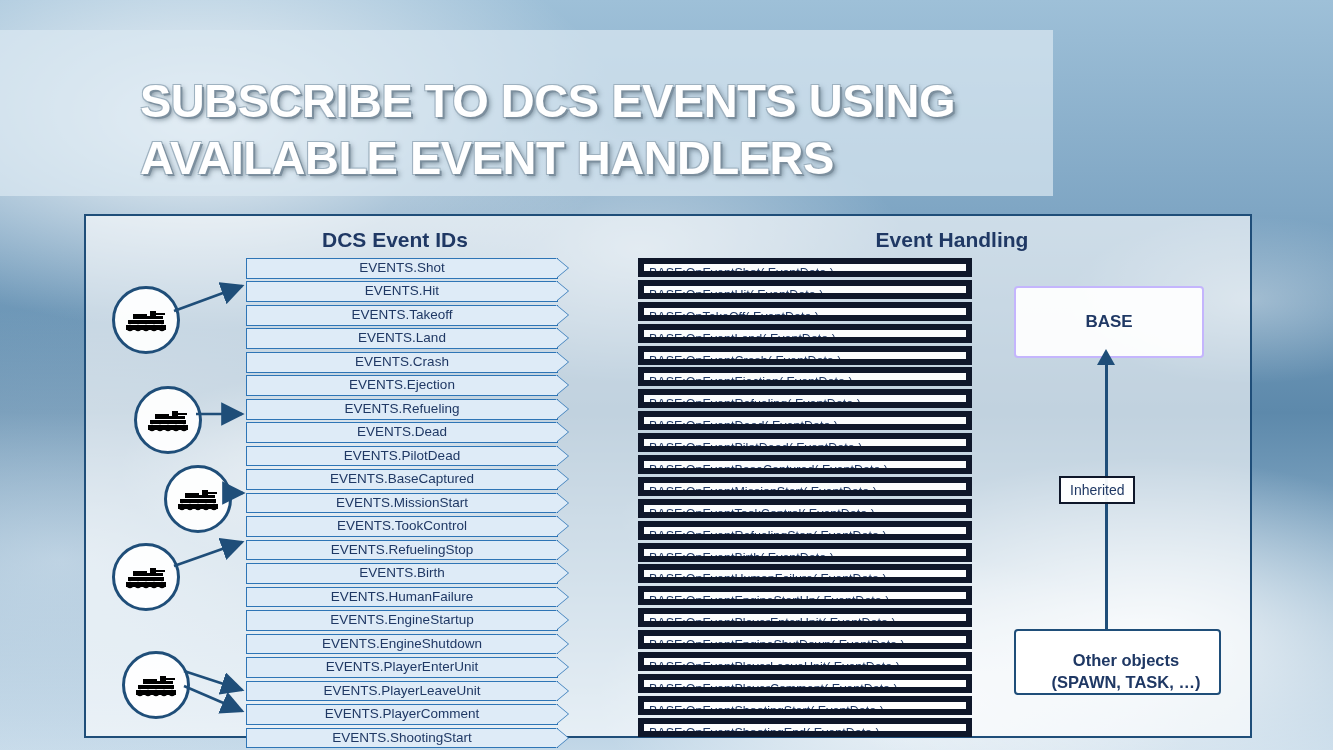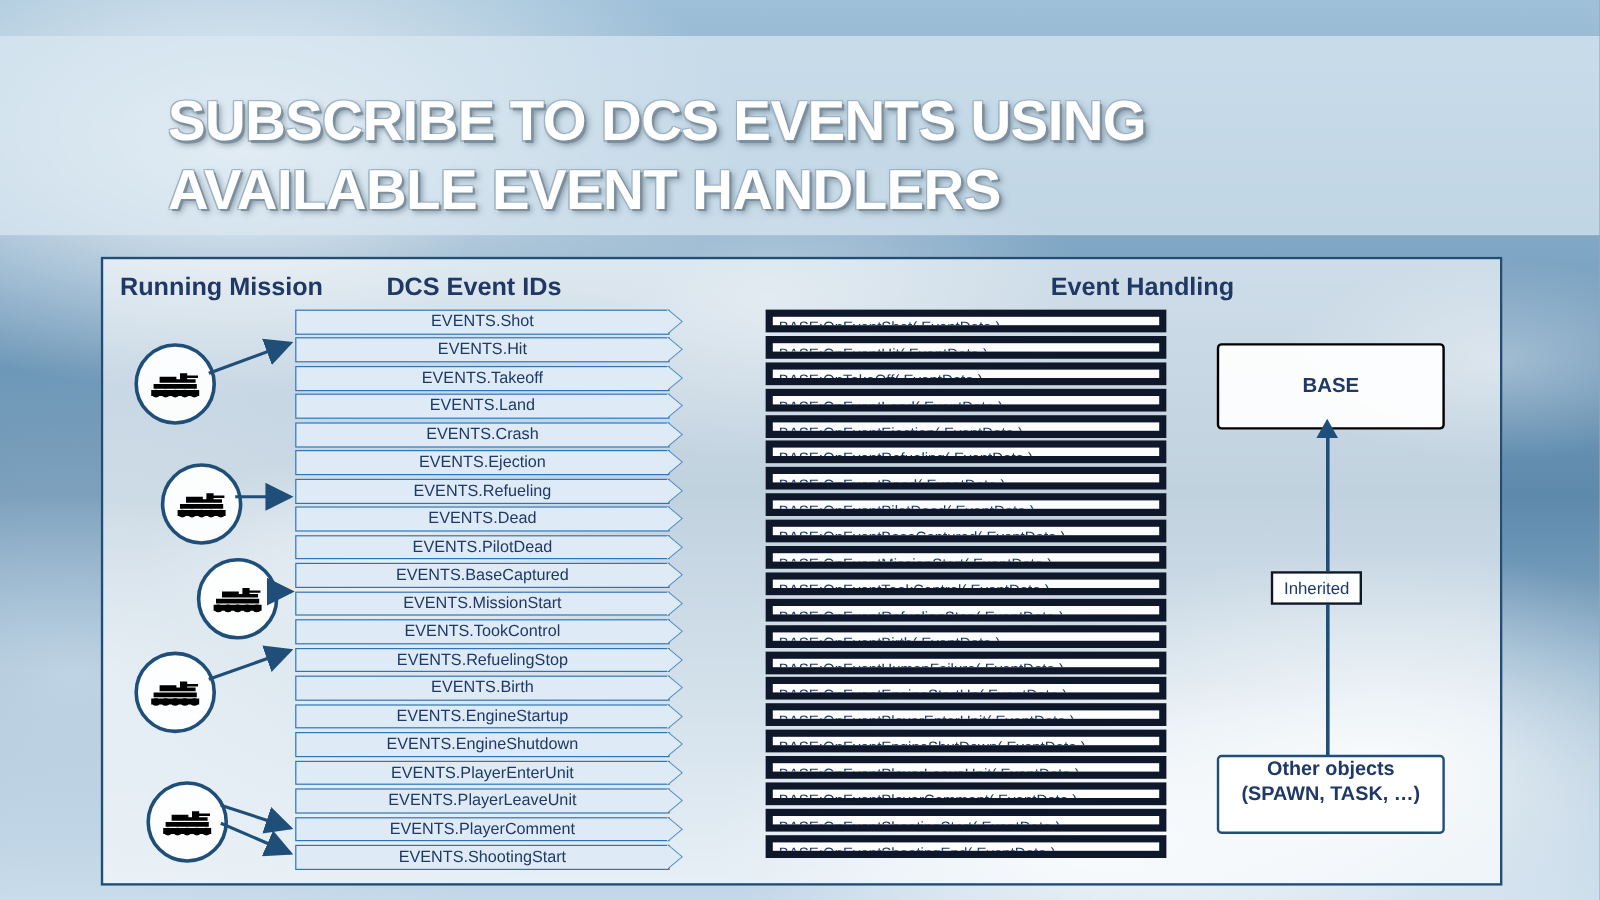--- a/index.html
+++ b/index.html
@@ -43,7 +43,7 @@
     position: absolute;
     left: 0;
     top: 30px;
-    width: 1333px;
+    width: 1053px;
     height: 166px;
     background: rgba(218,231,241,0.72);
     box-shadow: inset 0 0 0 0 rgba(0,0,0,0);

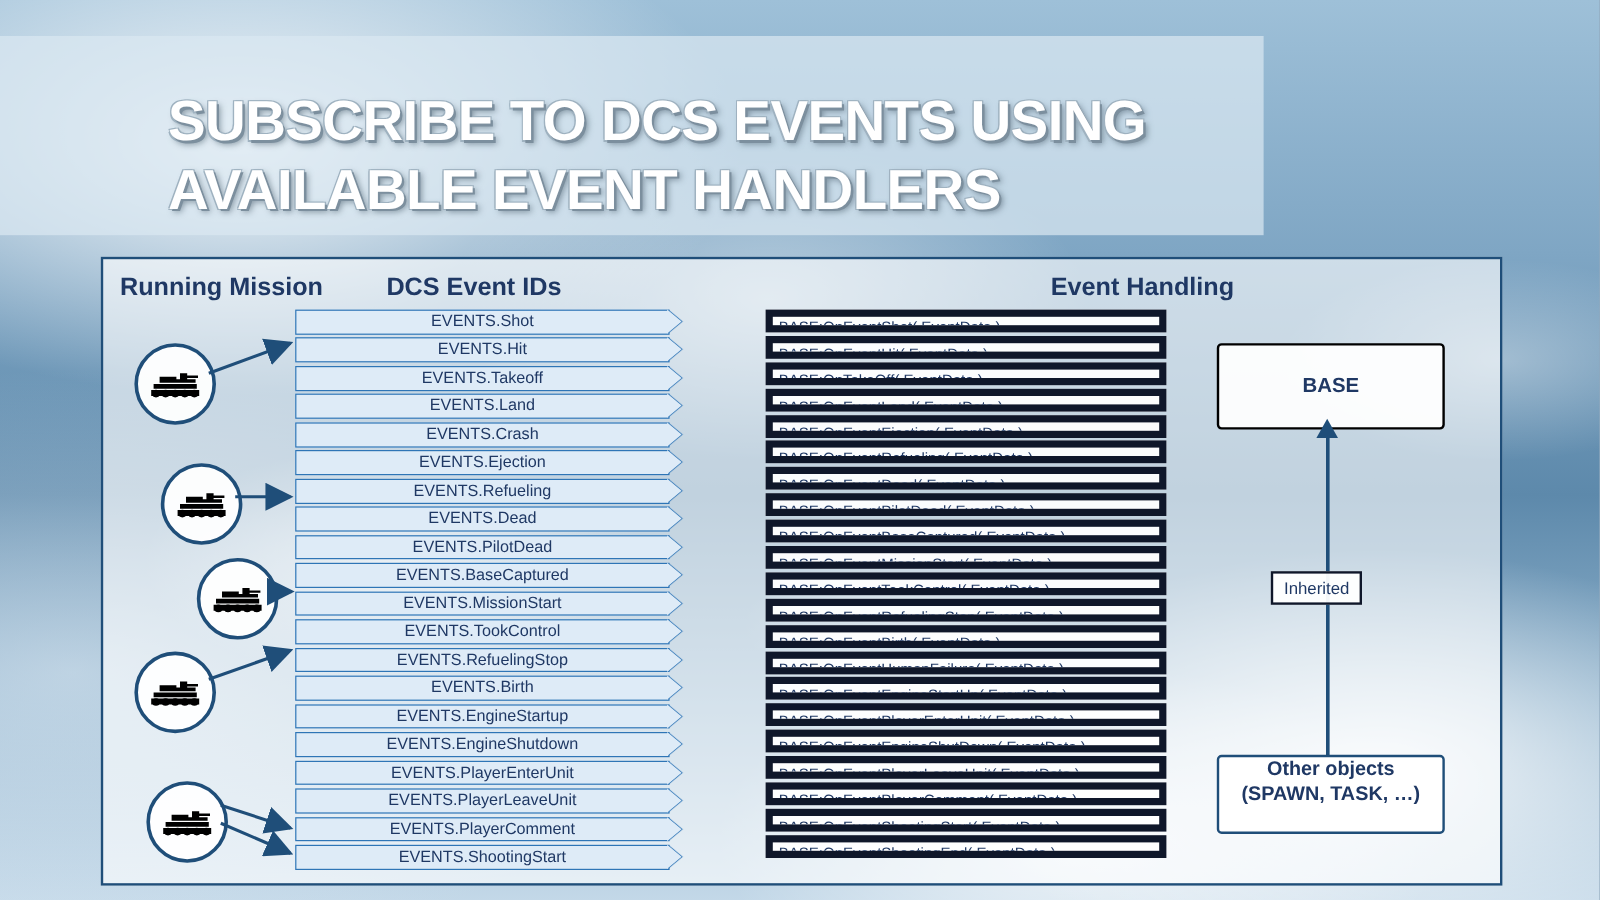--- a/index.html
+++ b/index.html
@@ -240,7 +240,6 @@
 
 <div id="panel">
 
-  <div class="col-header" id="hdr-running">Running Mission</div>
   <div class="col-header" id="hdr-eventids">DCS Event IDs</div>
   <div class="col-header" id="hdr-handling">Event Handling</div>
 

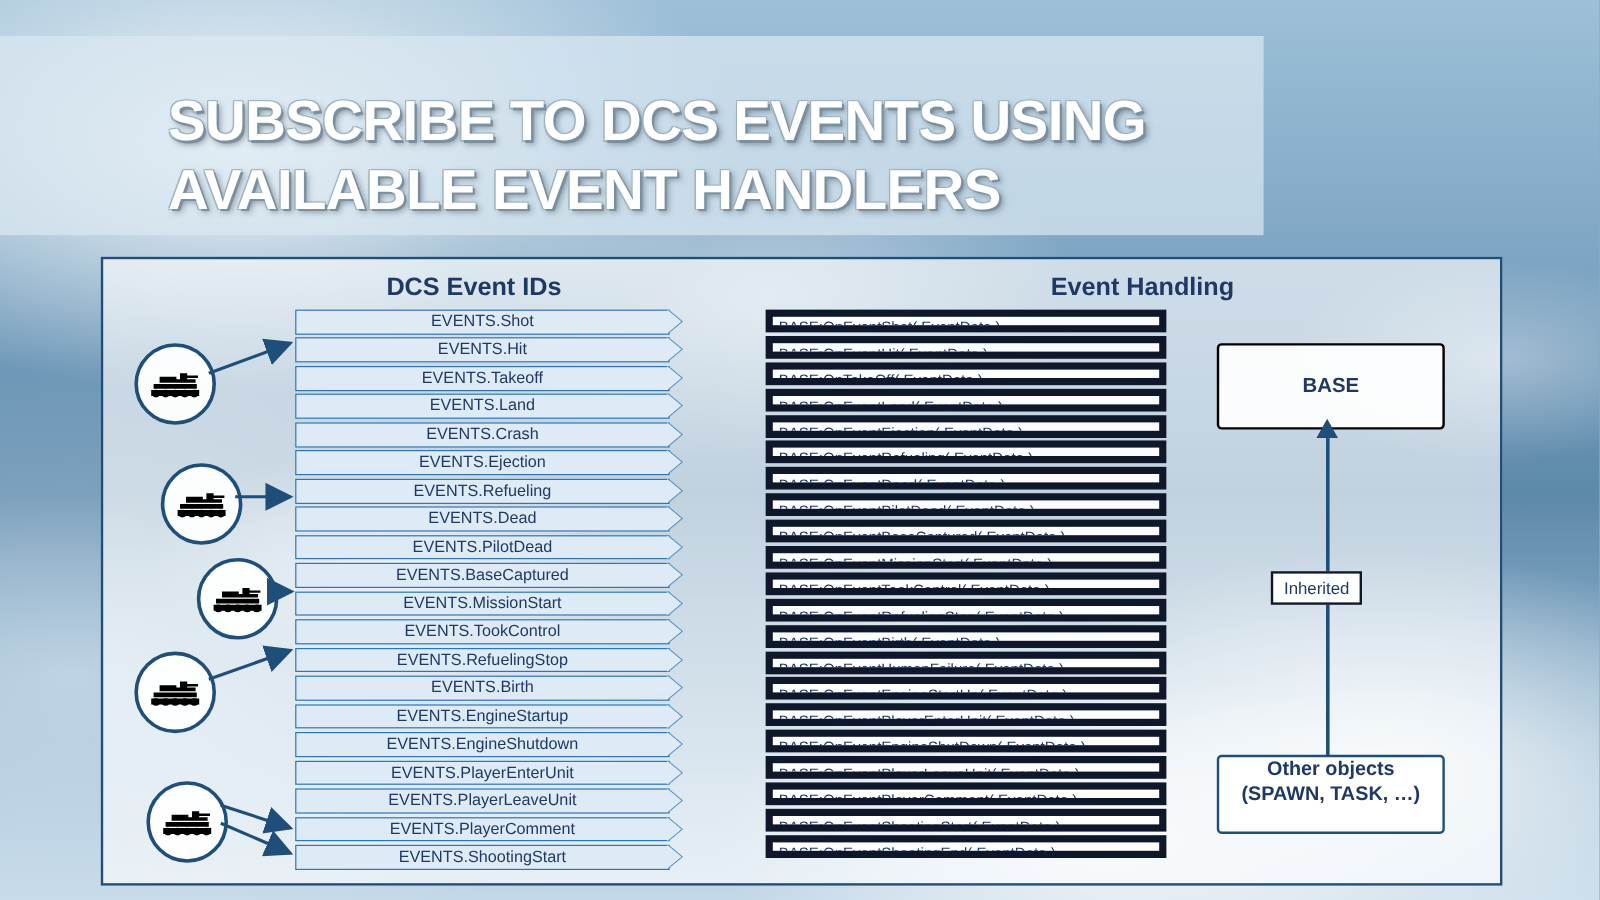--- a/index.html
+++ b/index.html
@@ -150,7 +150,7 @@
     width: 186px;
     height: 68px;
     background: rgba(255,255,255,0.93);
-    border: 2px solid #000000;
+    border: 2px solid #c4b5fd;
     border-radius: 4px;
     color: #1f3864;
     font-size: 17px;

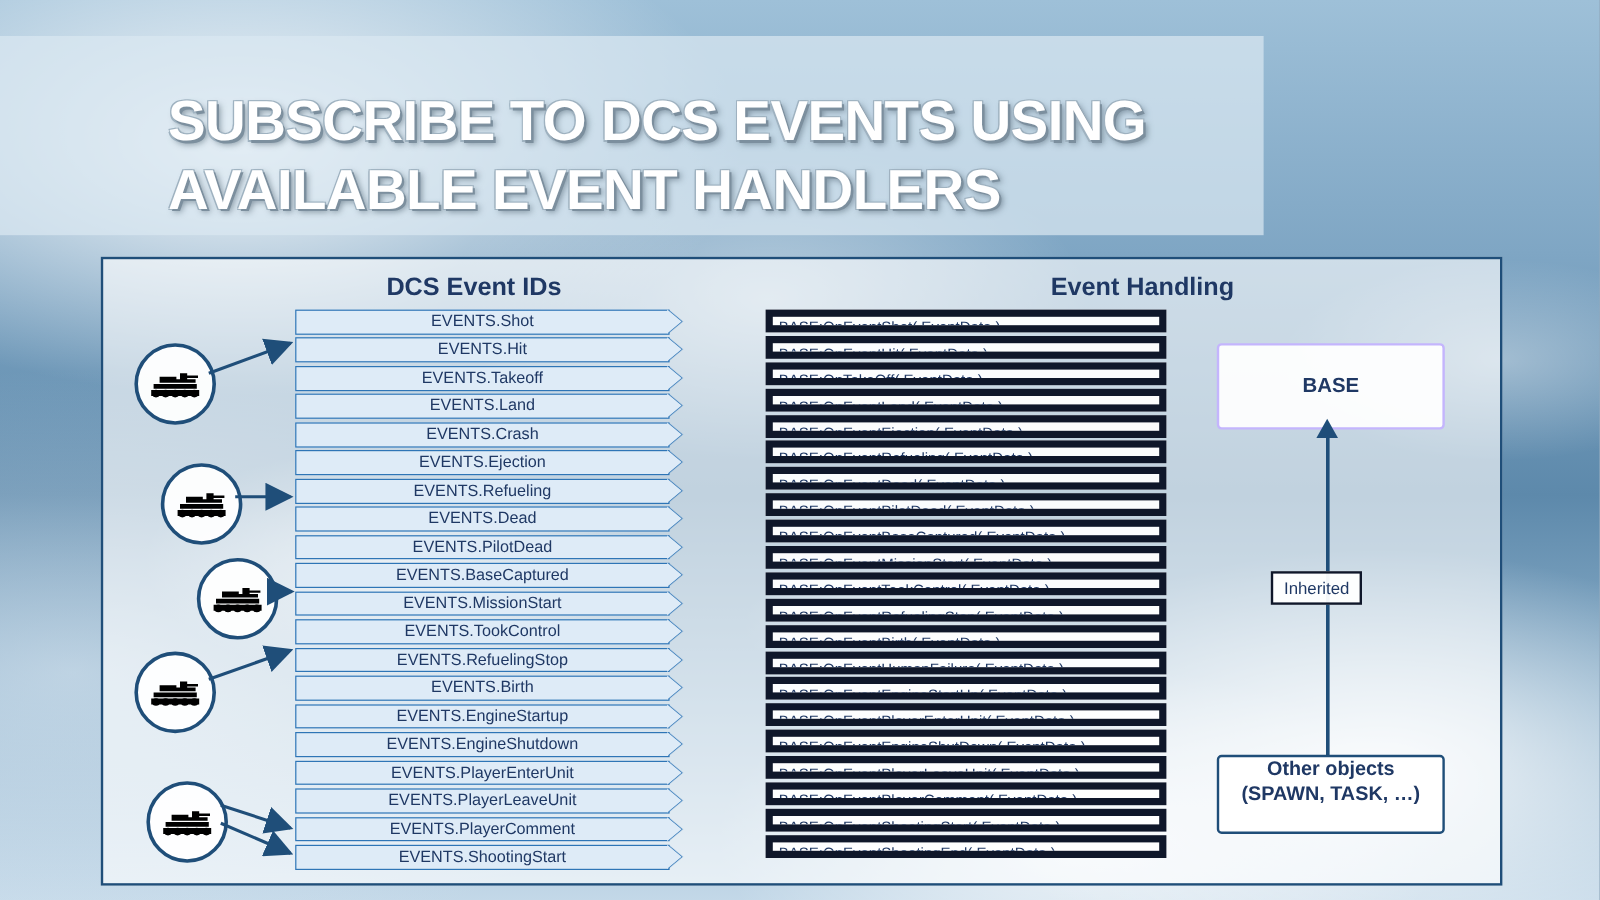--- a/index.html
+++ b/index.html
@@ -337,6 +337,7 @@
     <div class="hbox">BASE:OnEventHit( EventData )</div>
     <div class="hbox">BASE:OnTakeOff( EventData )</div>
     <div class="hbox">BASE:OnEventLand( EventData )</div>
+    <div class="hbox">BASE:OnEventCrash( EventData )</div>
     <div class="hbox">BASE:OnEventEjection( EventData )</div>
     <div class="hbox">BASE:OnEventRefueling( EventData )</div>
     <div class="hbox">BASE:OnEventDead( EventData )</div>

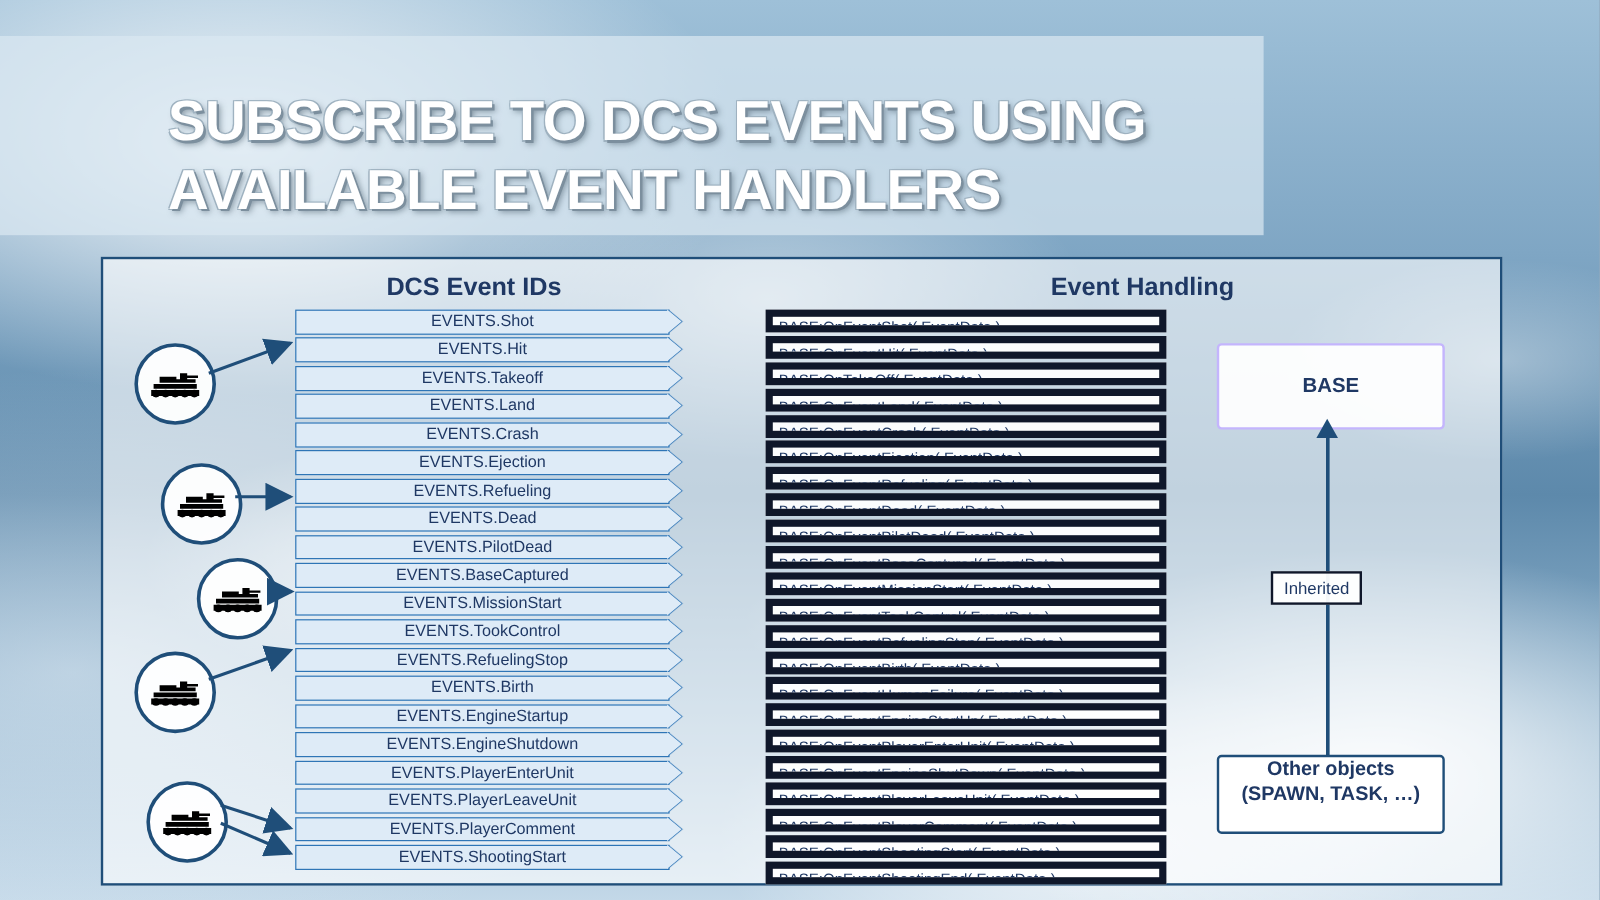--- a/index.html
+++ b/index.html
@@ -323,6 +323,7 @@
     <div class="chip">EVENTS.TookControl</div>
     <div class="chip">EVENTS.RefuelingStop</div>
     <div class="chip">EVENTS.Birth</div>
+    <div class="chip">EVENTS.HumanFailure</div>
     <div class="chip">EVENTS.EngineStartup</div>
     <div class="chip">EVENTS.EngineShutdown</div>
     <div class="chip">EVENTS.PlayerEnterUnit</div>

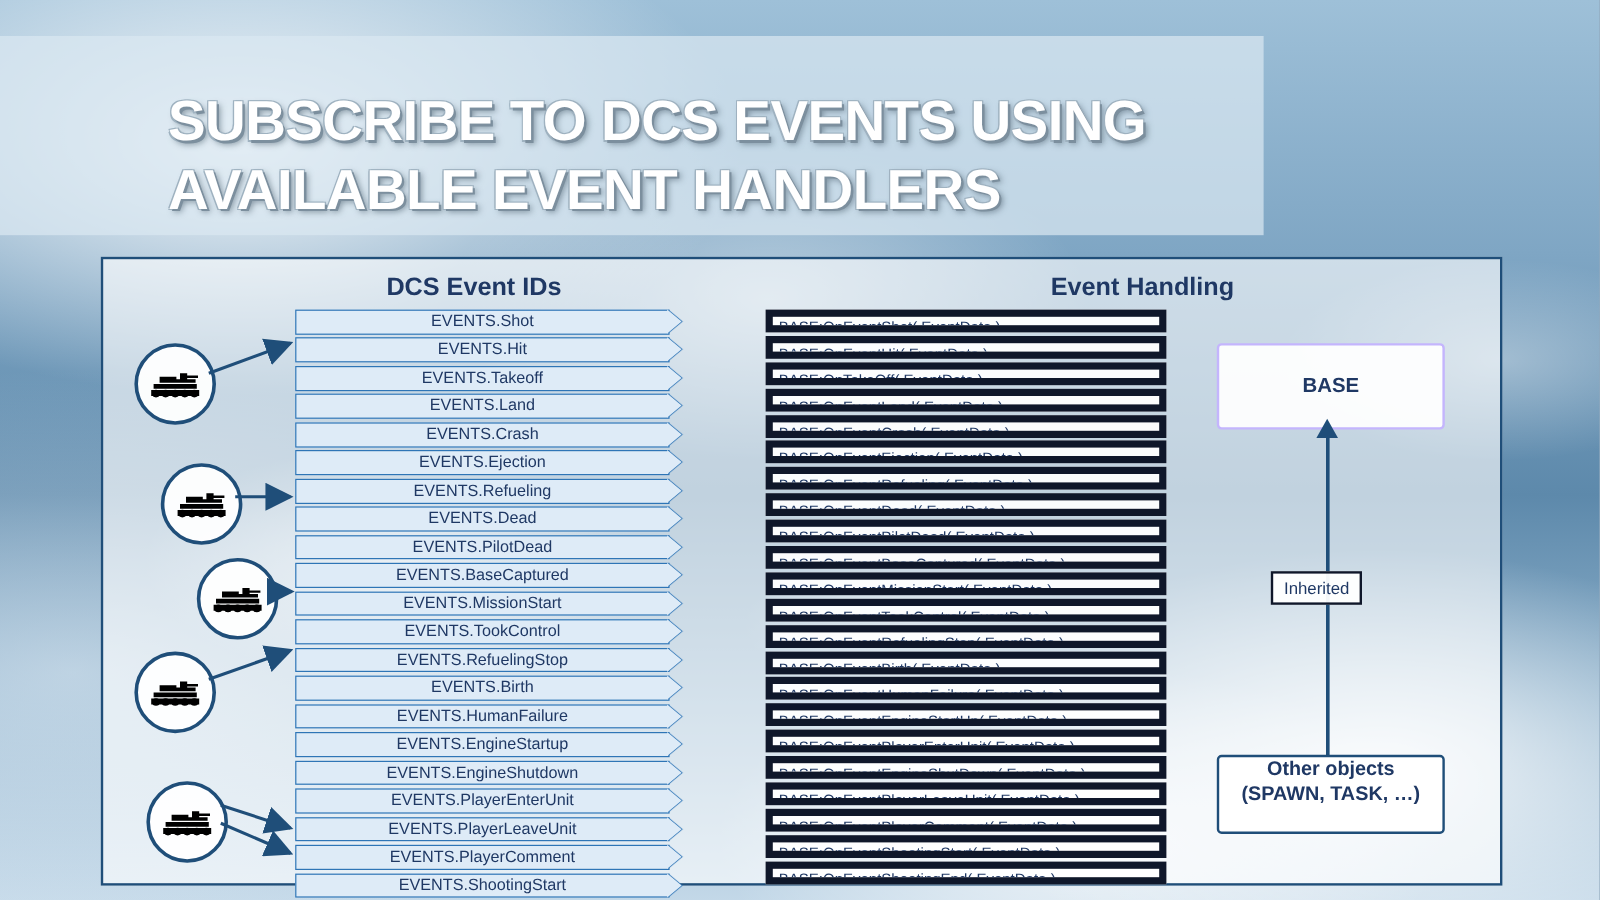--- a/index.html
+++ b/index.html
@@ -174,8 +174,9 @@
     text-align: center;
     line-height: 1.3;
     display: flex;
-    align-items: flex-start;
+    align-items: flex-end;
     justify-content: center;
+    padding-left: 17px;
   }
   #inherit-line {
     position: absolute;

